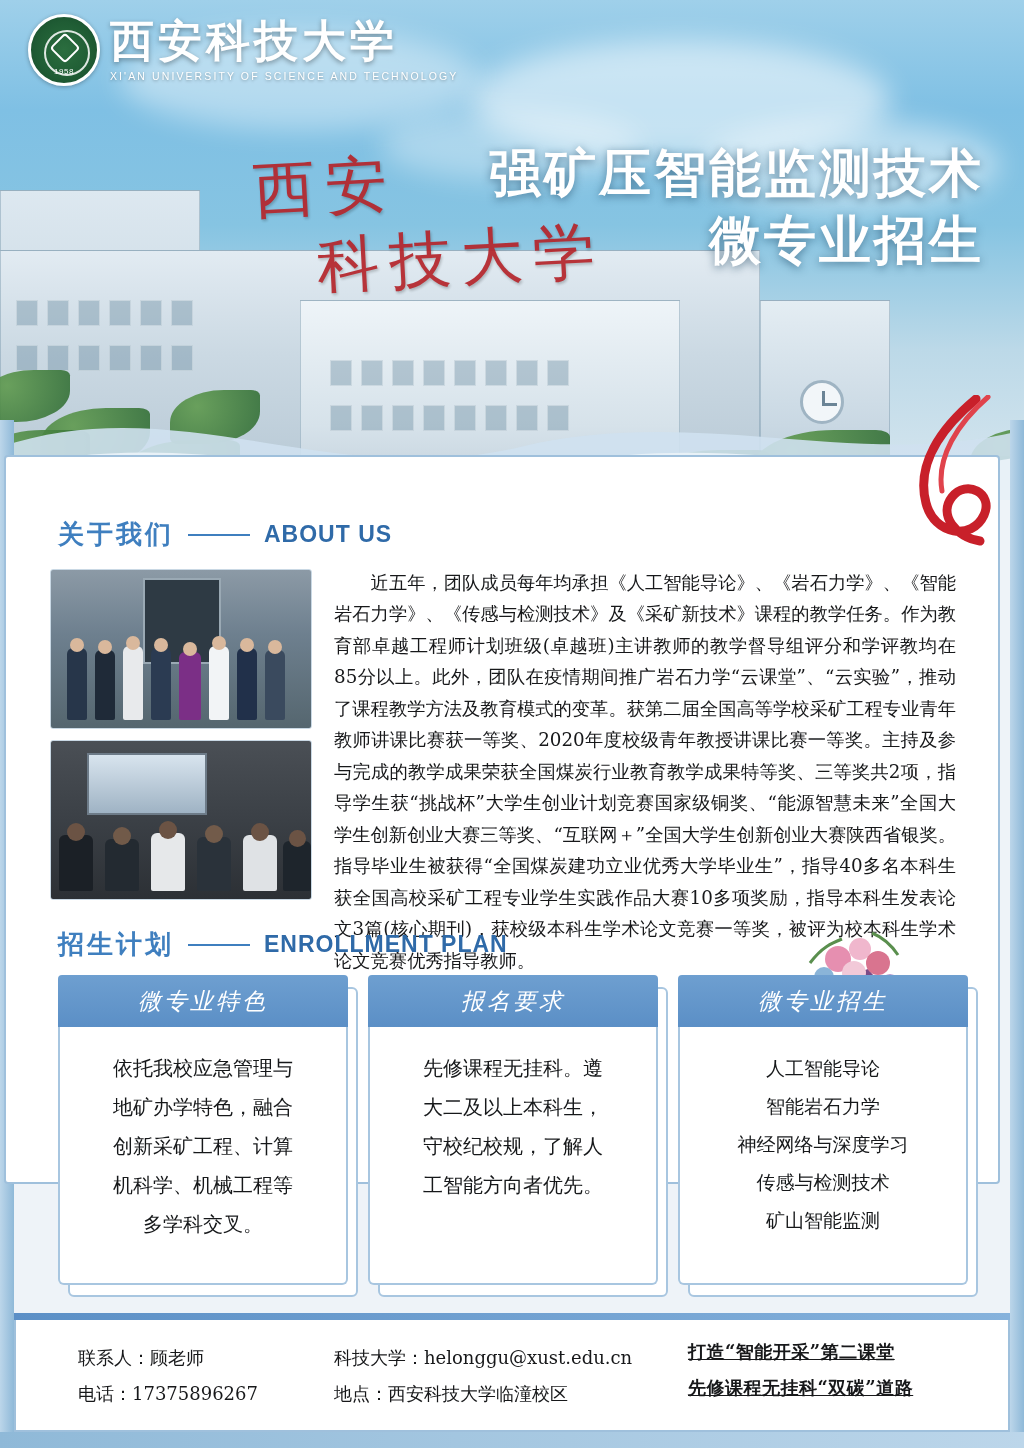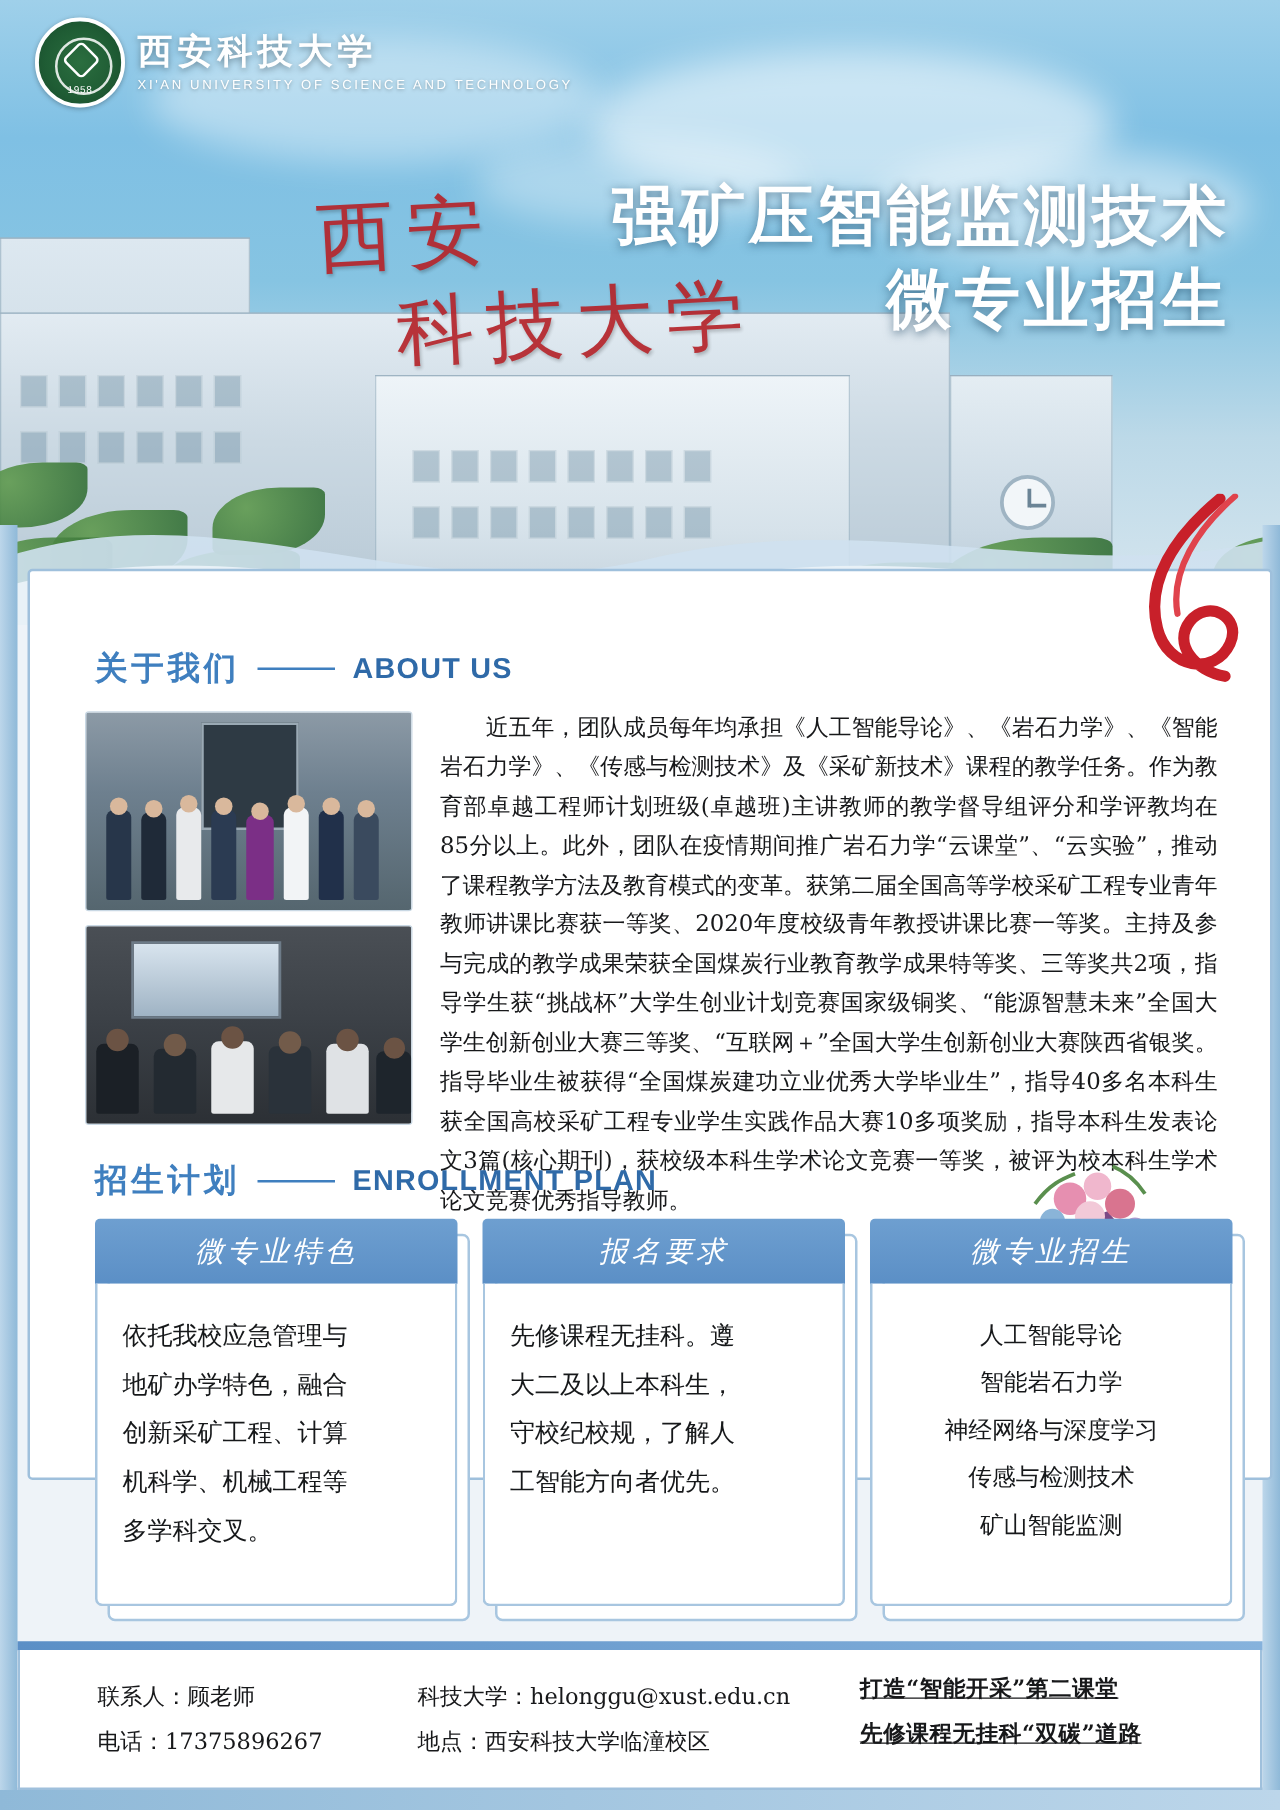--- a/index.html
+++ b/index.html
@@ -113,7 +113,7 @@
     border: 2px solid #fff; border-radius: 4px; transform: rotate(45deg);
   }
   .logo-text-cn {
-    font-family: "DejaVu Serif", serif; color: #ffffff; font-size: 28px;
+    font-family: "DejaVu Serif", serif; color: #ffffff; font-size: 44px;
     font-weight: bold; letter-spacing: 4px; line-height: 1;
     text-shadow: 0 2px 5px rgba(0,0,0,.35);
   }

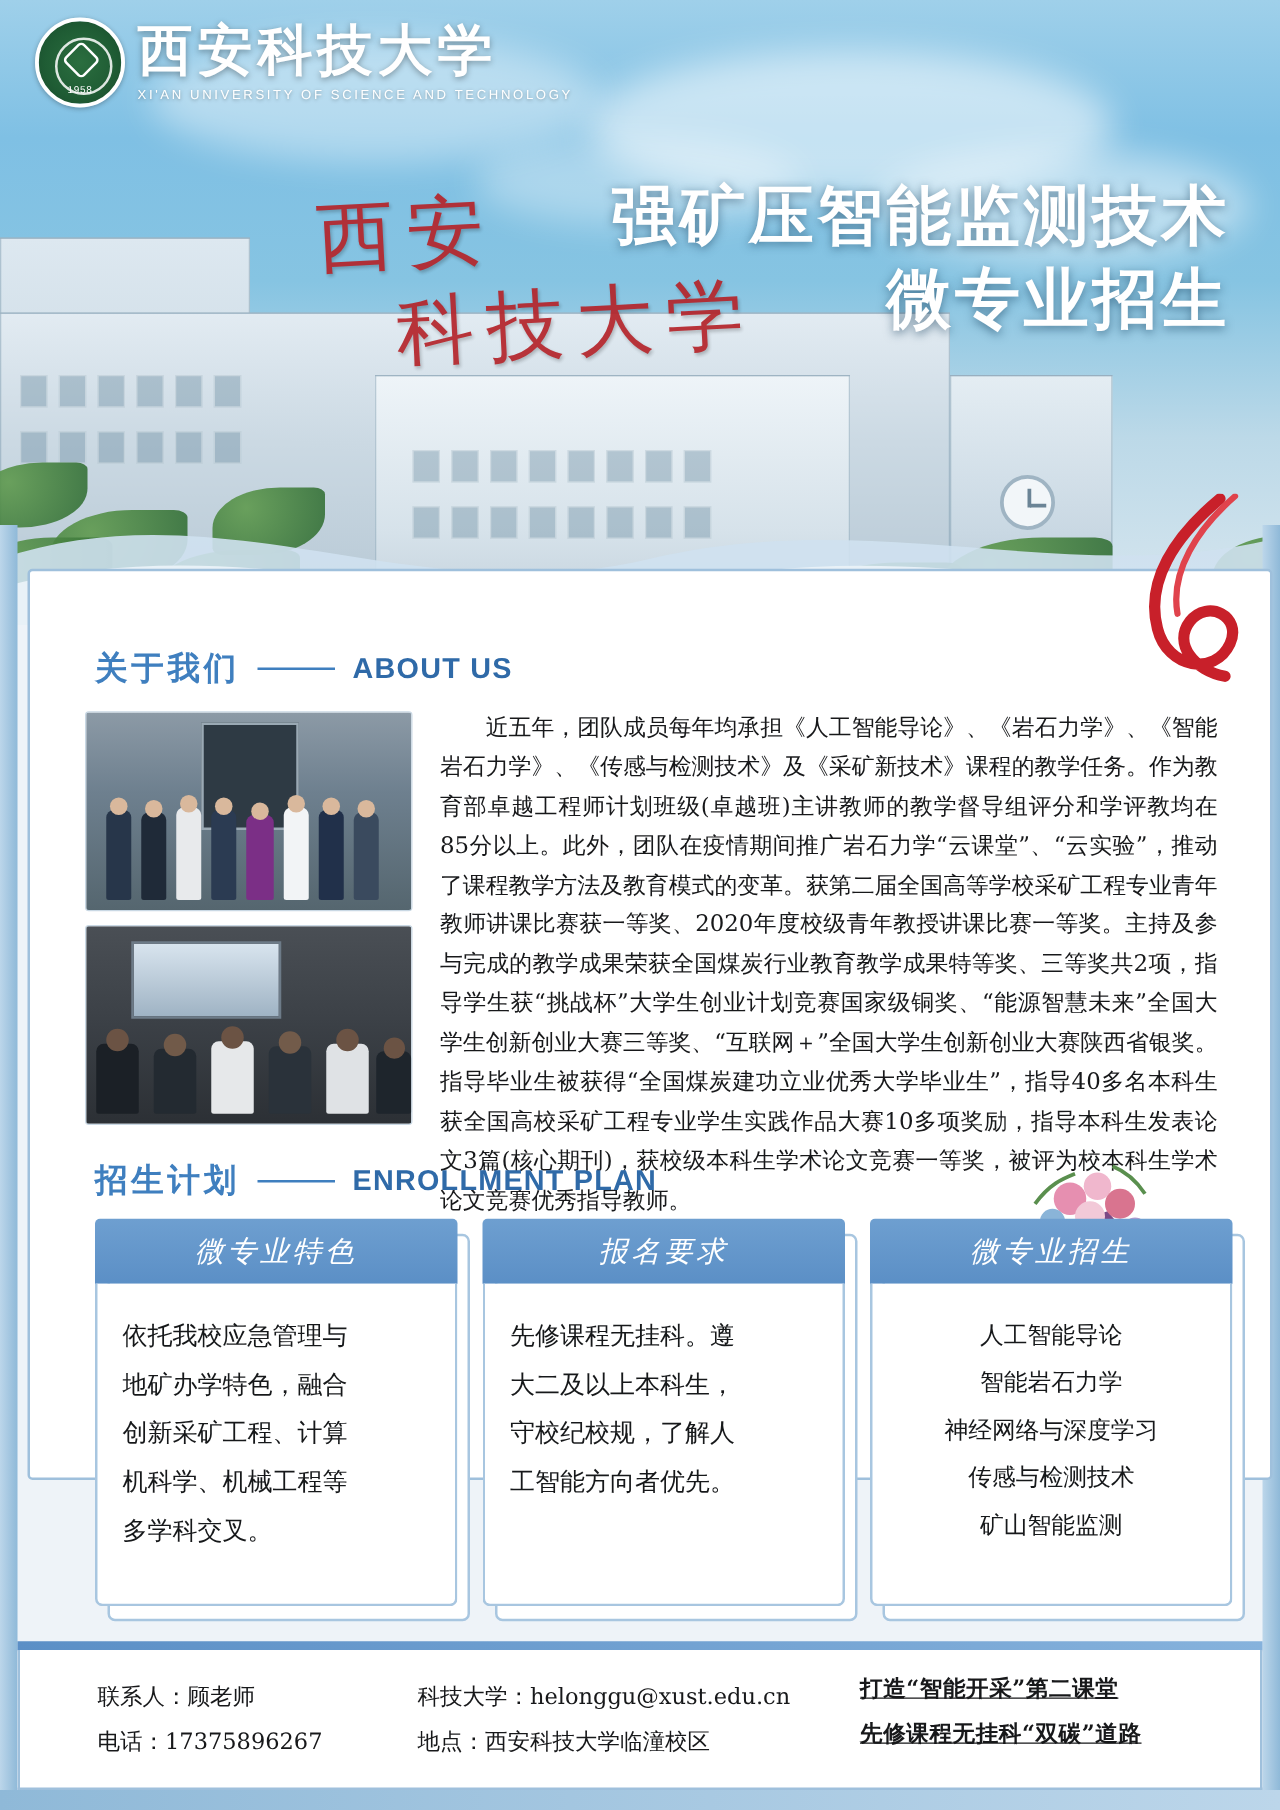--- a/index.html
+++ b/index.html
@@ -127,7 +127,7 @@
 
   
   .body-panel {
-    position: absolute; left: 22px; top: 455px; width: 996px; height: 729px;
+    position: absolute; left: 4px; top: 455px; width: 996px; height: 729px;
     background: #ffffff;
     border: 2px solid #9fc0dc;
     border-radius: 4px;

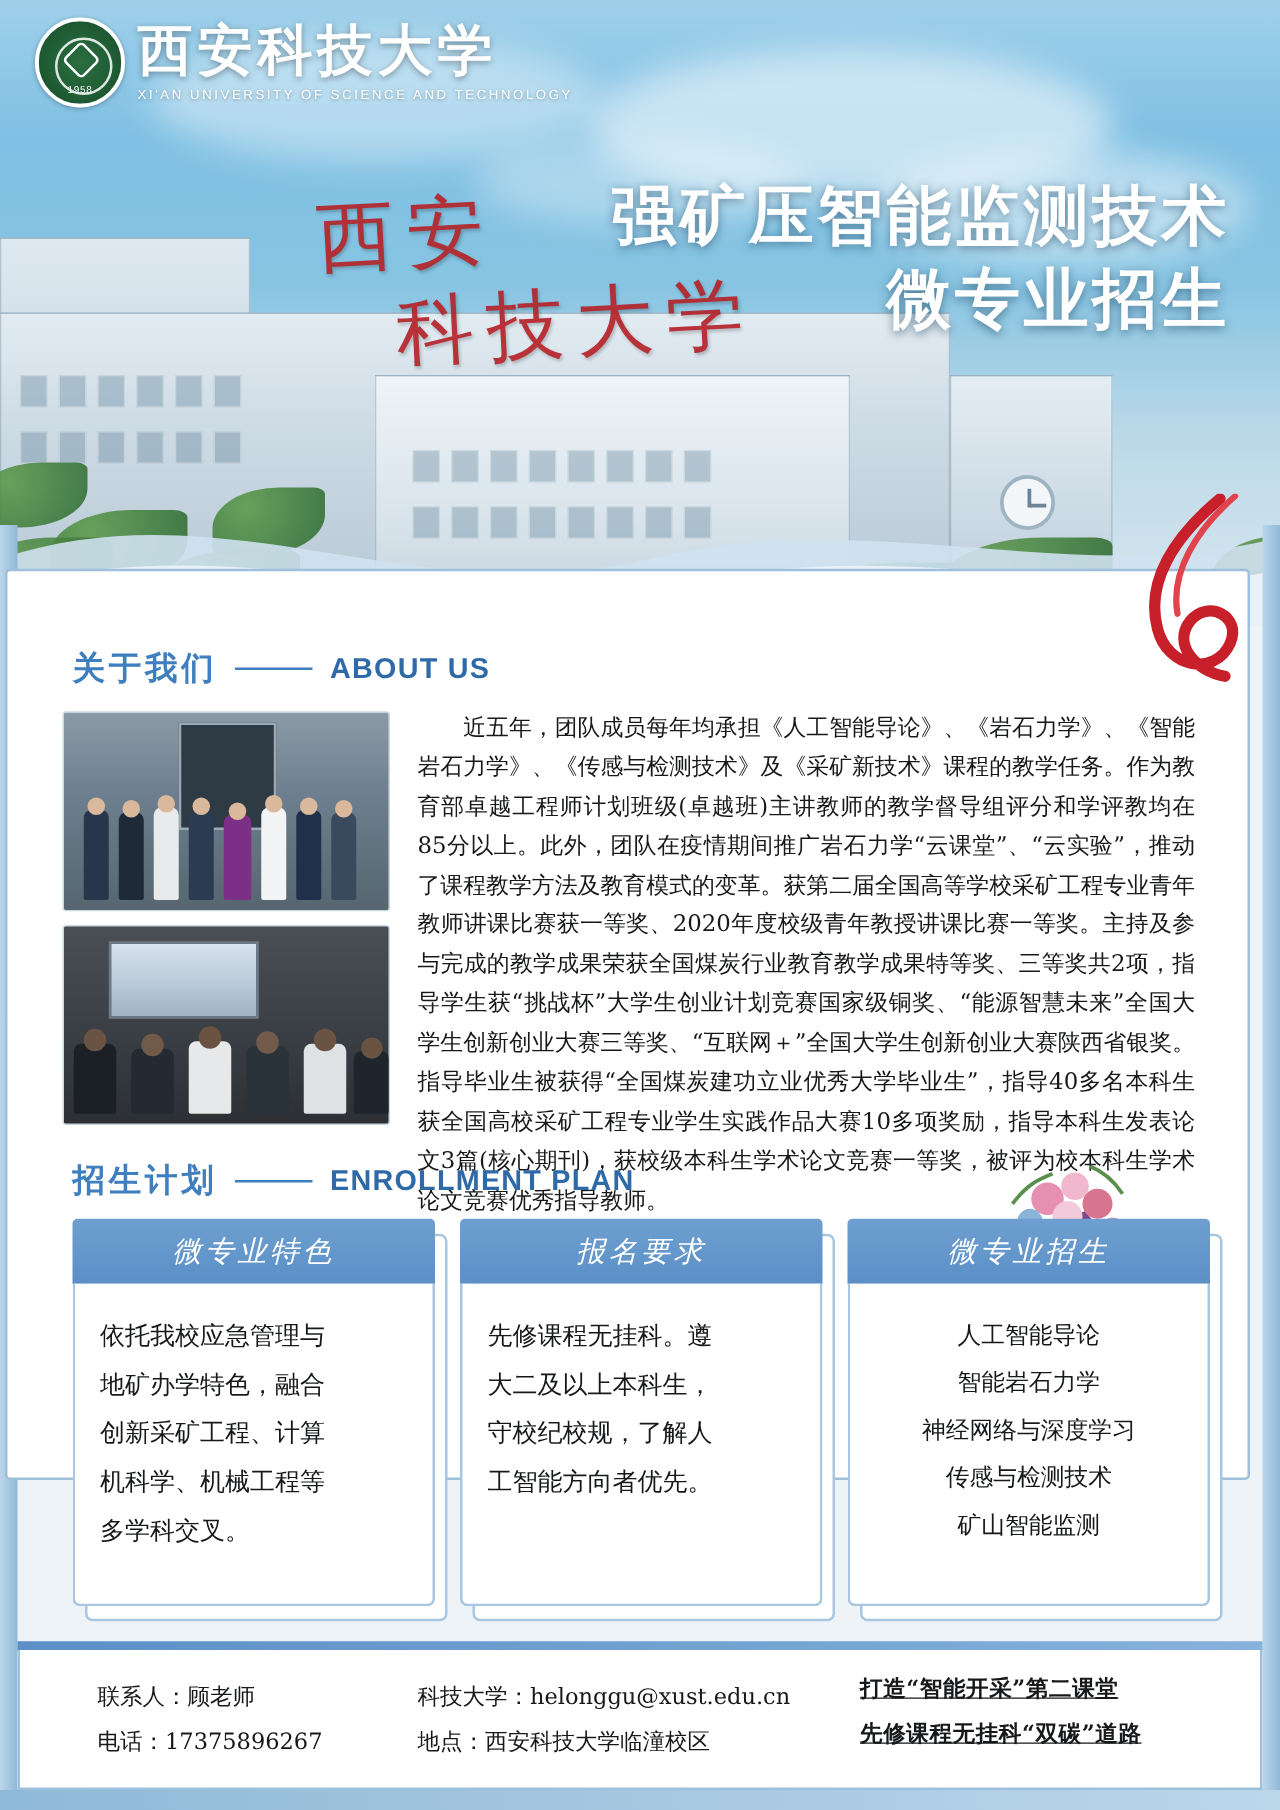--- a/index.html
+++ b/index.html
@@ -201,7 +201,7 @@
   }
   .card-body p {
     font-family: "DejaVu Serif", serif; font-size: 20px; color: #16181a;
-    line-height: 1.95; text-align: left;
+    line-height: 1.95; text-align: center;
   }
   .card-body.centered p { text-align: center; font-size: 19px; line-height: 2.0; }
 

